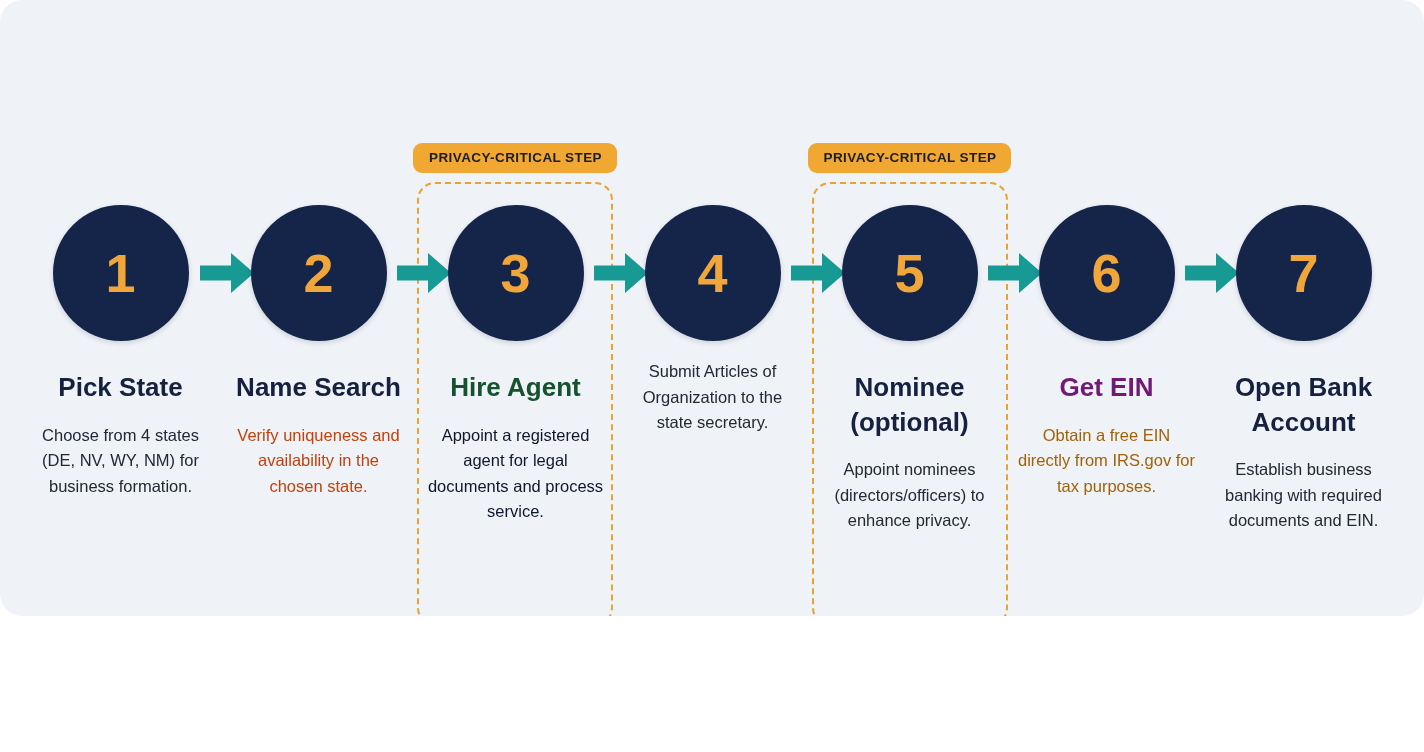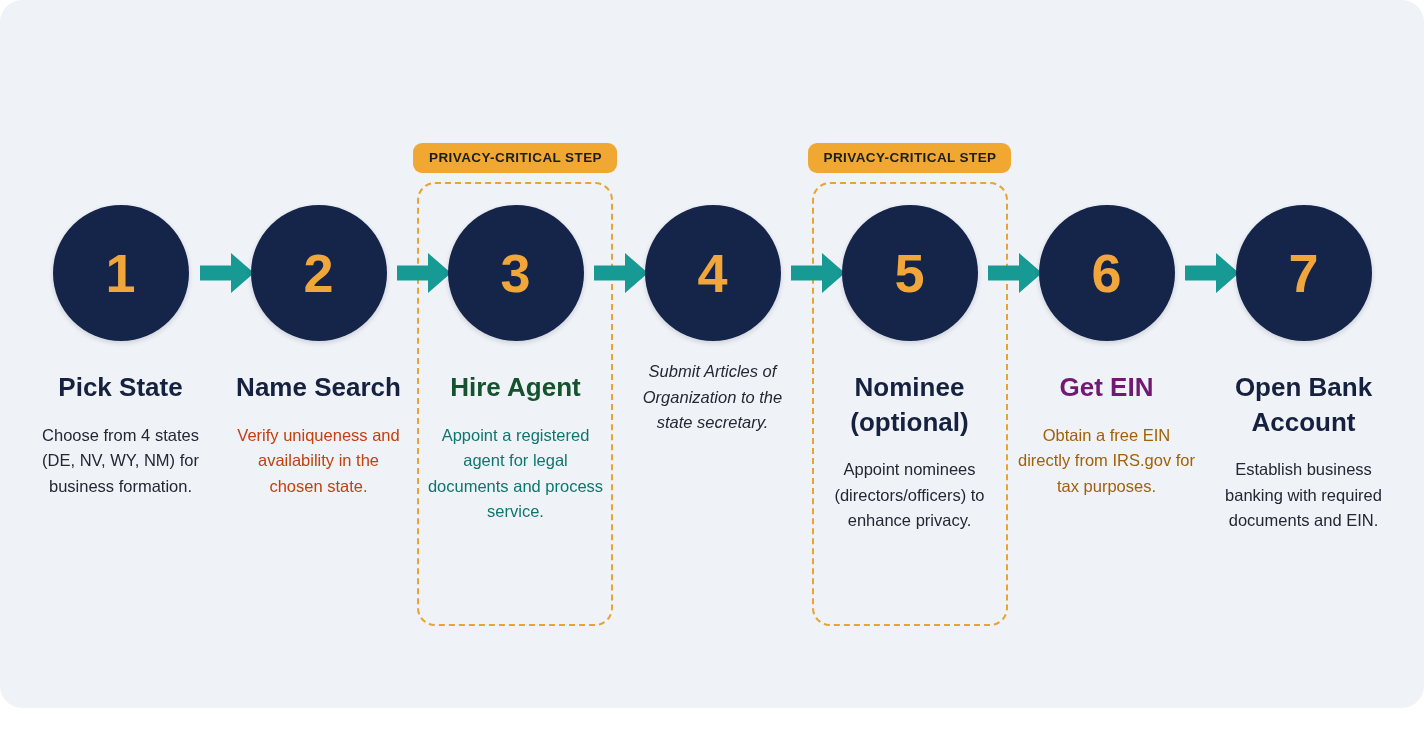--- a/index.html
+++ b/index.html
@@ -17,7 +17,7 @@
   .board {
     position: relative;
     width: 1424px;
-    height: 708px;
+    height: 616px;
     background: #eff2f7;
     border-radius: 22px;
     overflow: hidden;

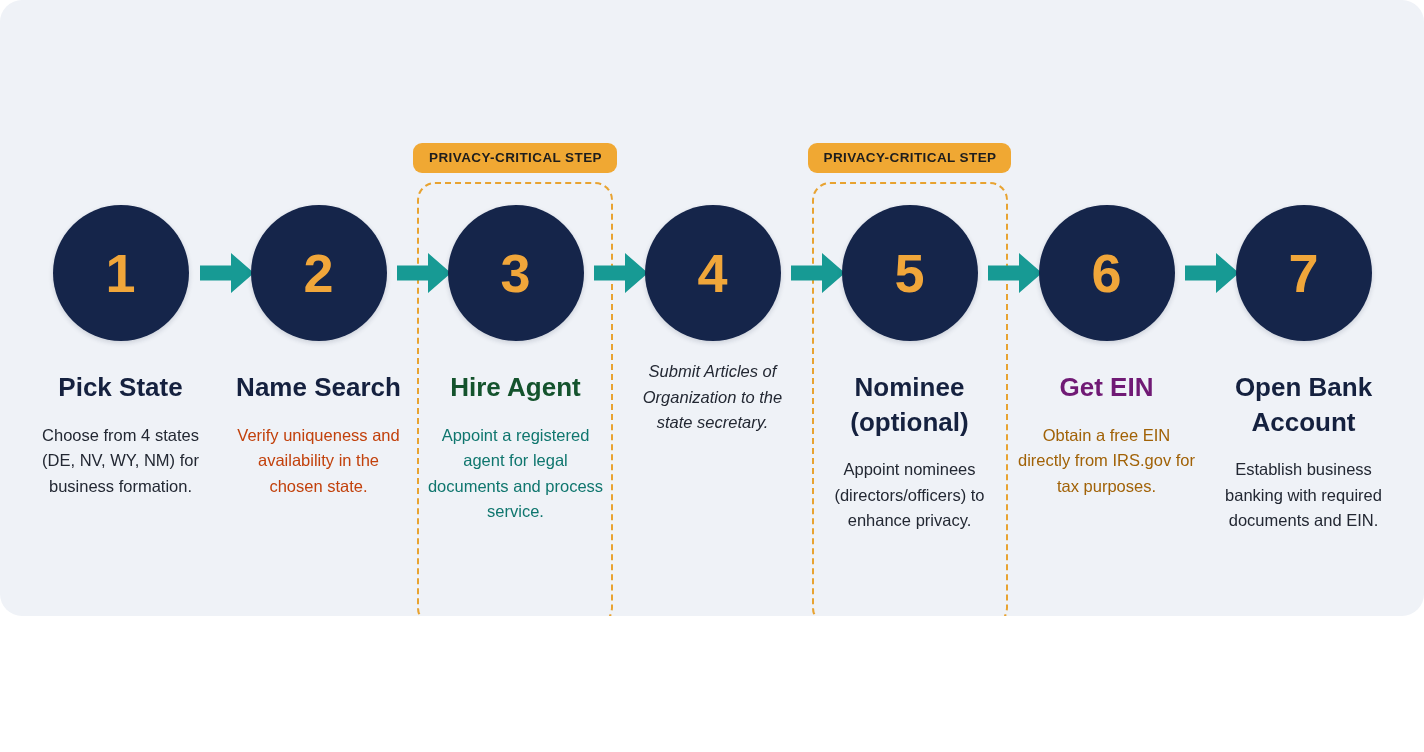--- a/index.html
+++ b/index.html
@@ -182,7 +182,7 @@
         <div class="circle" style="background: rgb(21, 37, 74);">
           <span class="circle-num" style="color: rgb(240, 166, 58);">4</span>
         </div>
-        <div class="step-desc" style="color: rgb(35, 40, 51); font-style: italic;">Submit Articles of Organization to the state secretary.</div>
+        <div class="step-desc" style="color: rgb(35, 40, 51);">Submit Articles of Organization to the state secretary.</div>
       </div>
       <div class="step" style="left: 811px;">
         <div class="circle" style="background: rgb(21, 37, 74);">

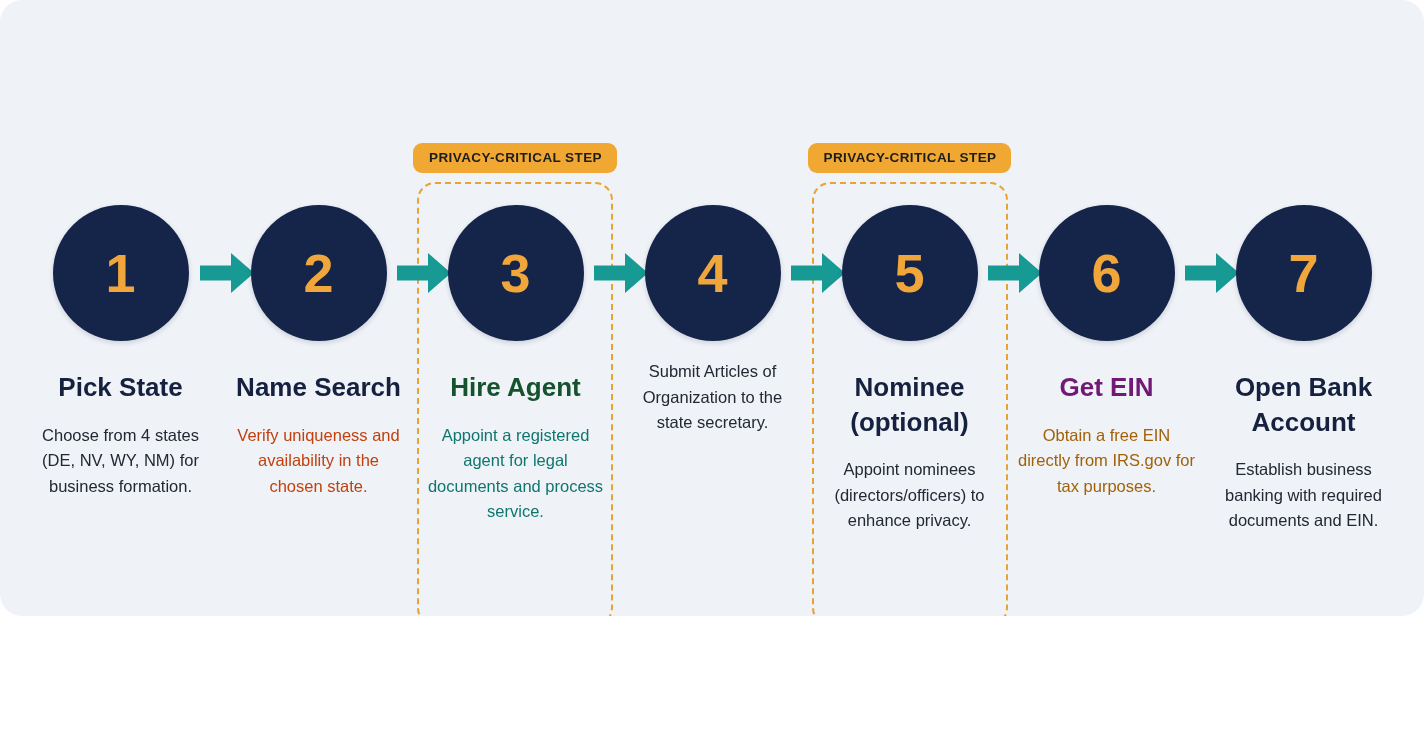--- a/index.html
+++ b/index.html
@@ -176,7 +176,7 @@
           <span class="circle-num" style="color: rgb(240, 166, 58);">3</span>
         </div>
         <div class="step-title" style="color: #14532d;">Hire Agent</div>
-        <div class="step-desc" style="color: #0f766e;">Appoint a registered agent for legal documents and process service.</div>
+        <div class="step-desc" style="color: #0f172a;">Appoint a registered agent for legal documents and process service.</div>
       </div>
       <div class="step" style="left: 614px;">
         <div class="circle" style="background: rgb(21, 37, 74);">

